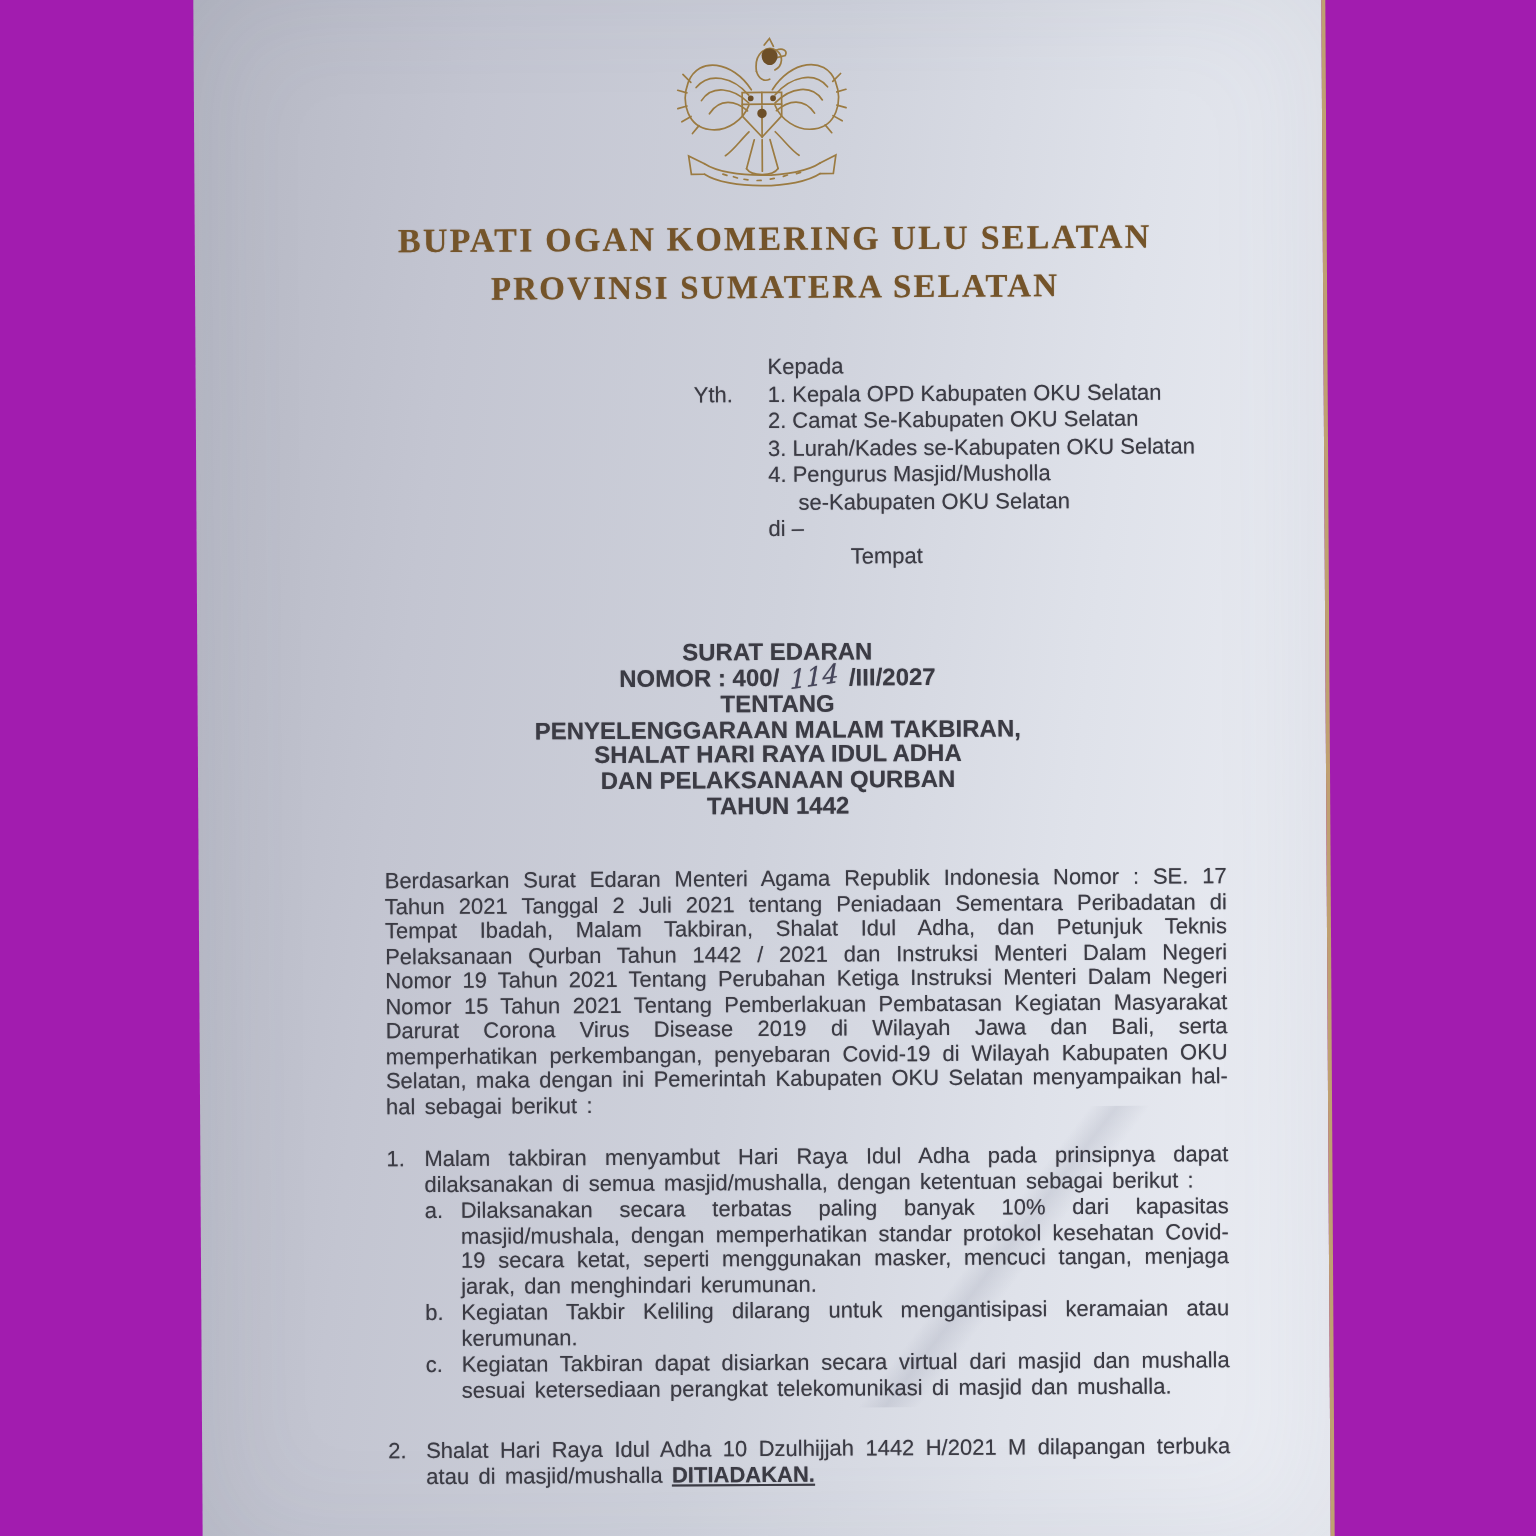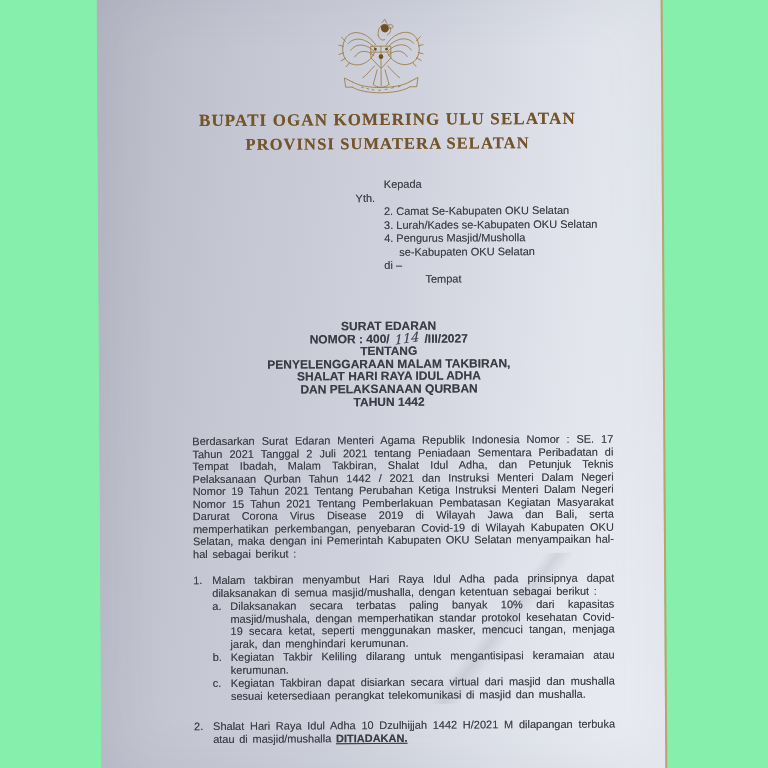--- a/index.html
+++ b/index.html
@@ -15,7 +15,7 @@
   html,body{margin:0;padding:0;background:#ffffff;}
   .stage{
     position:relative;width:768px;height:768px;overflow:hidden;
-    background:#86efac;font-family:"Liberation Sans",sans-serif;color:var(--ink);
+    background:#a21caf;font-family:"Liberation Sans",sans-serif;color:var(--ink);
   }
   .paper{
     position:absolute;left:99px;top:-6px;width:564px;height:782px;

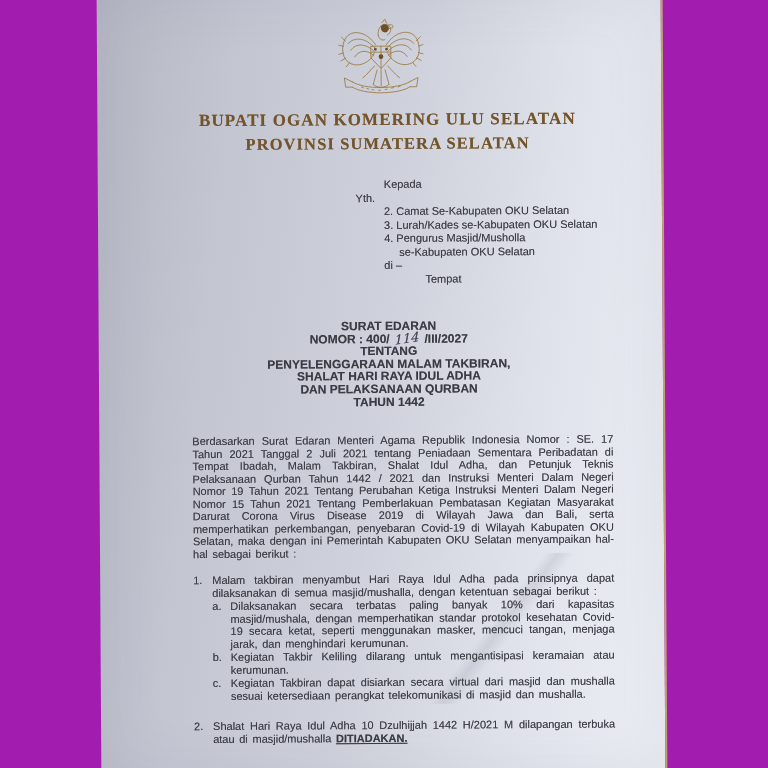--- a/index.html
+++ b/index.html
@@ -37,7 +37,7 @@
   .hdr2{top:140px;font-size:16.5px;}
   .address{left:249px;top:184px;width:280px;font-size:11px;line-height:13.5px;}
   .addr-row{display:flex;}
-  .addr-label{width:37px;flex:none;text-align:center;}
+  .addr-label{width:37px;flex:none;}
   .addr-ind{padding-left:37px;}
   .addr-ind2{padding-left:52px;}
   .addr-tempat{padding-left:78px;}

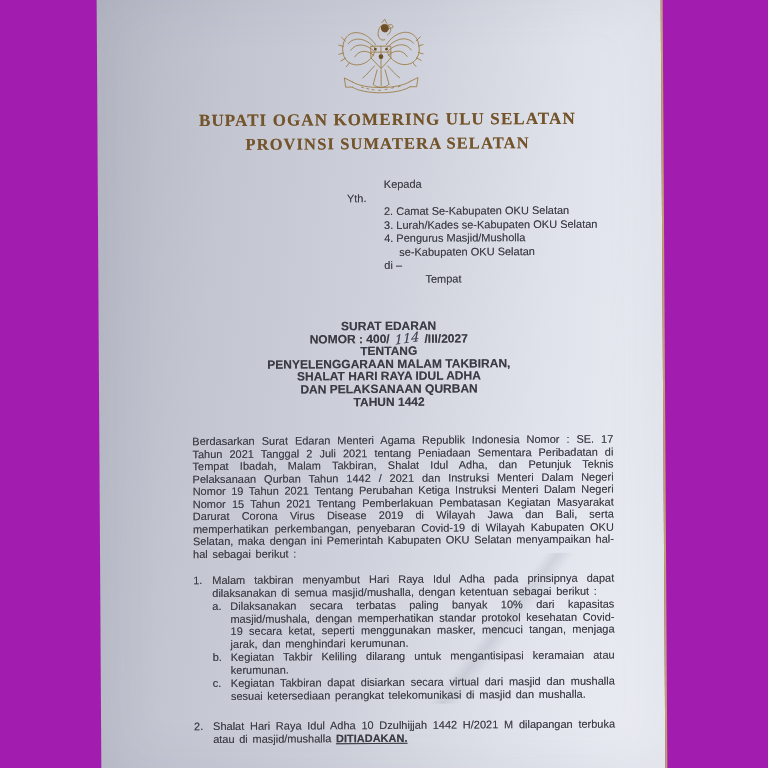--- a/index.html
+++ b/index.html
@@ -112,6 +112,7 @@
       <div class="addr-ind">Kepada</div>
       <div class="addr-row">
         <div class="addr-label">Yth.</div>
+        <div>1. Kepala OPD Kabupaten OKU Selatan</div>
       </div>
       <div class="addr-ind">2. Camat Se-Kabupaten OKU Selatan</div>
       <div class="addr-ind">3. Lurah/Kades se-Kabupaten OKU Selatan</div>

